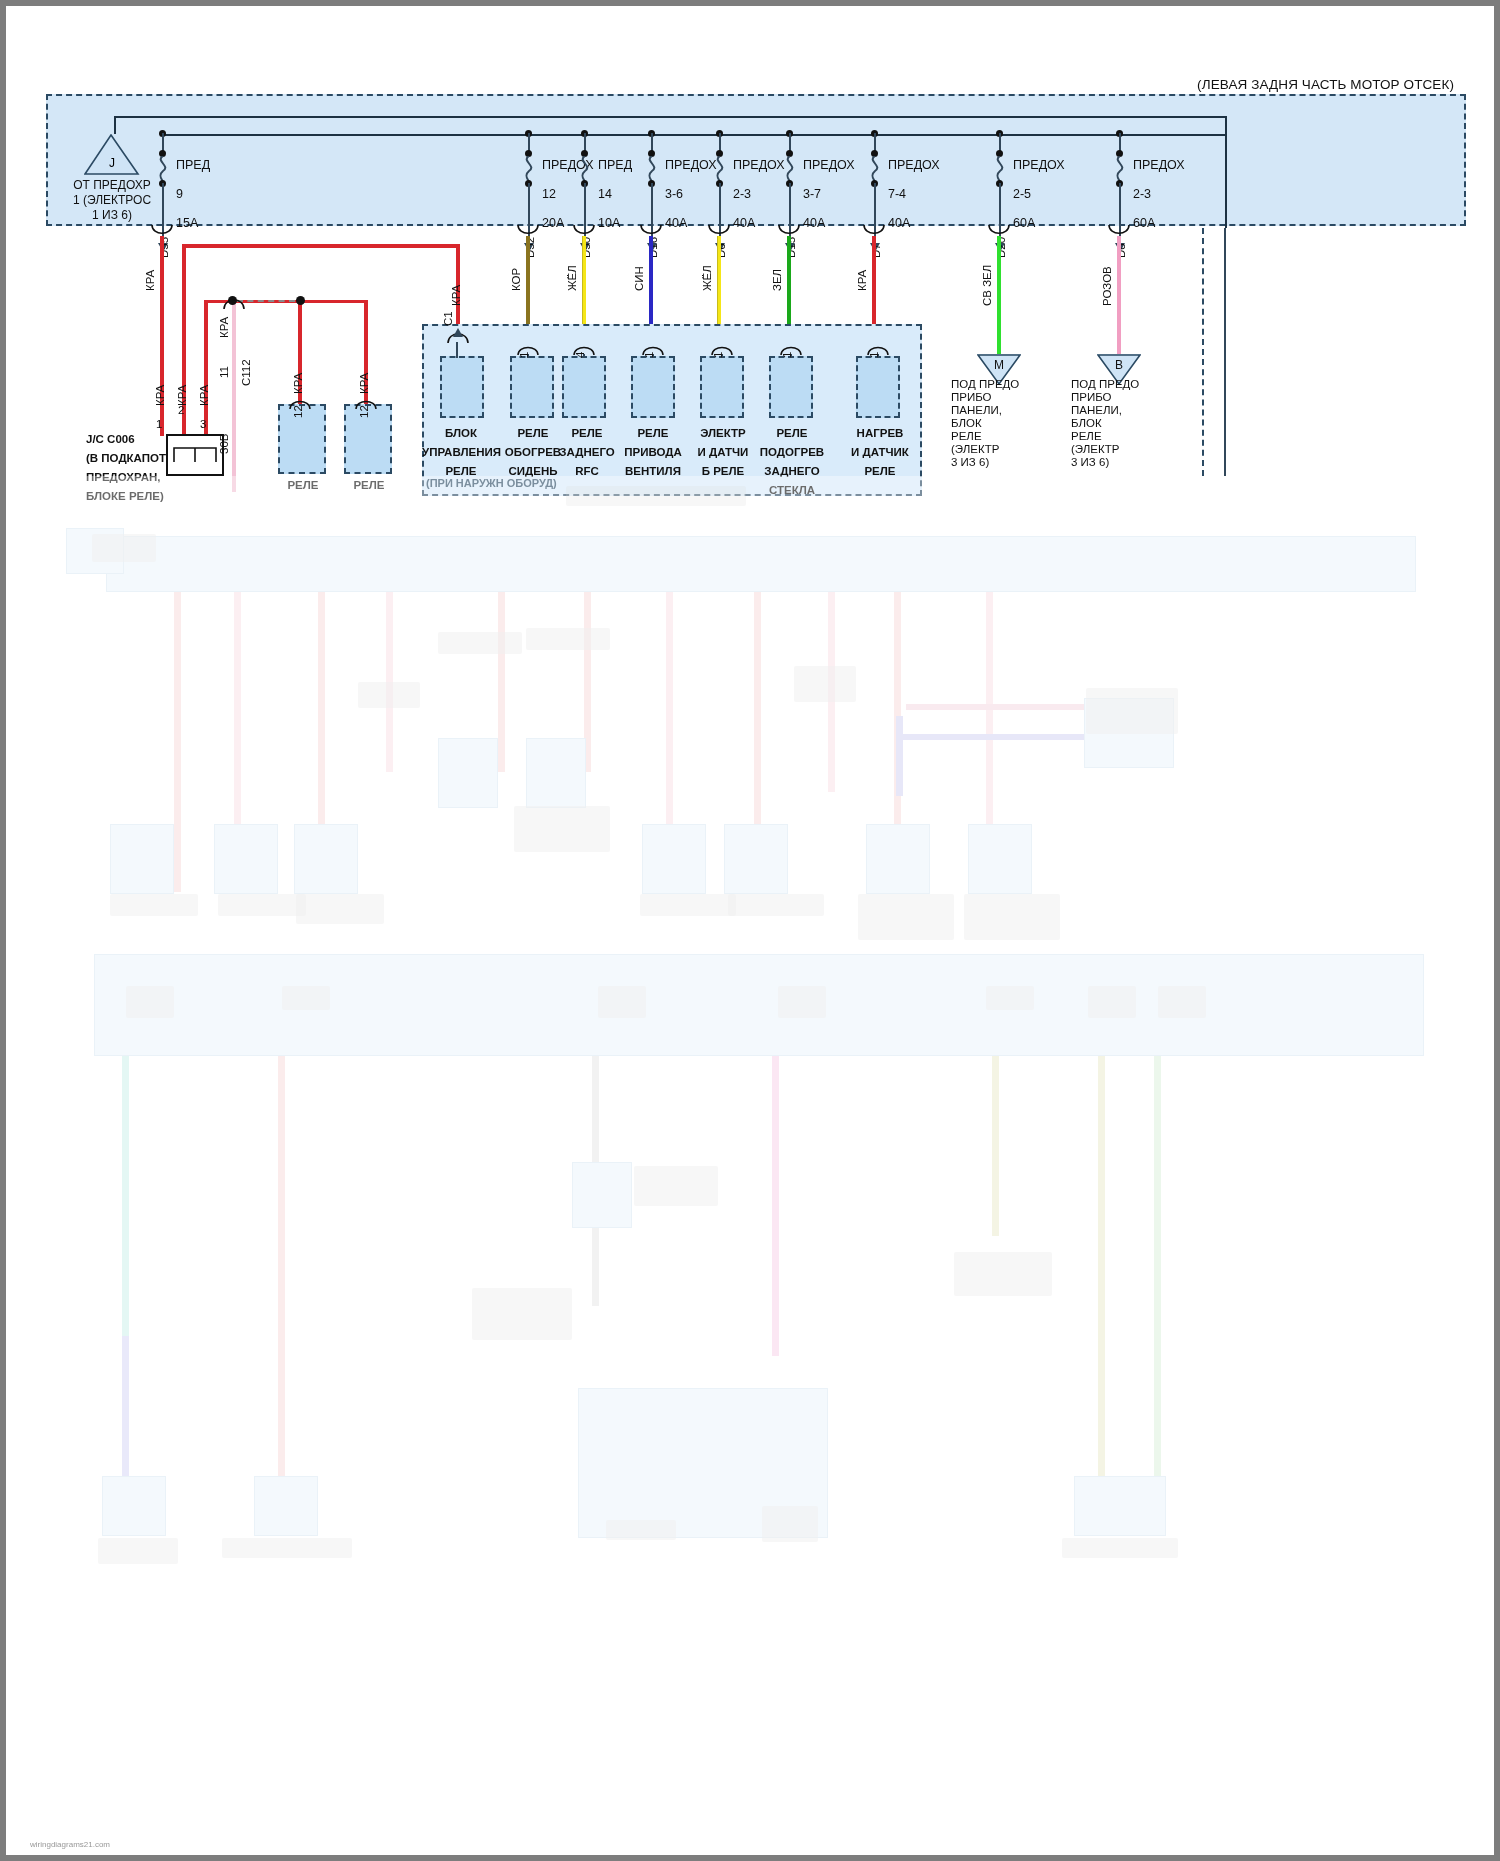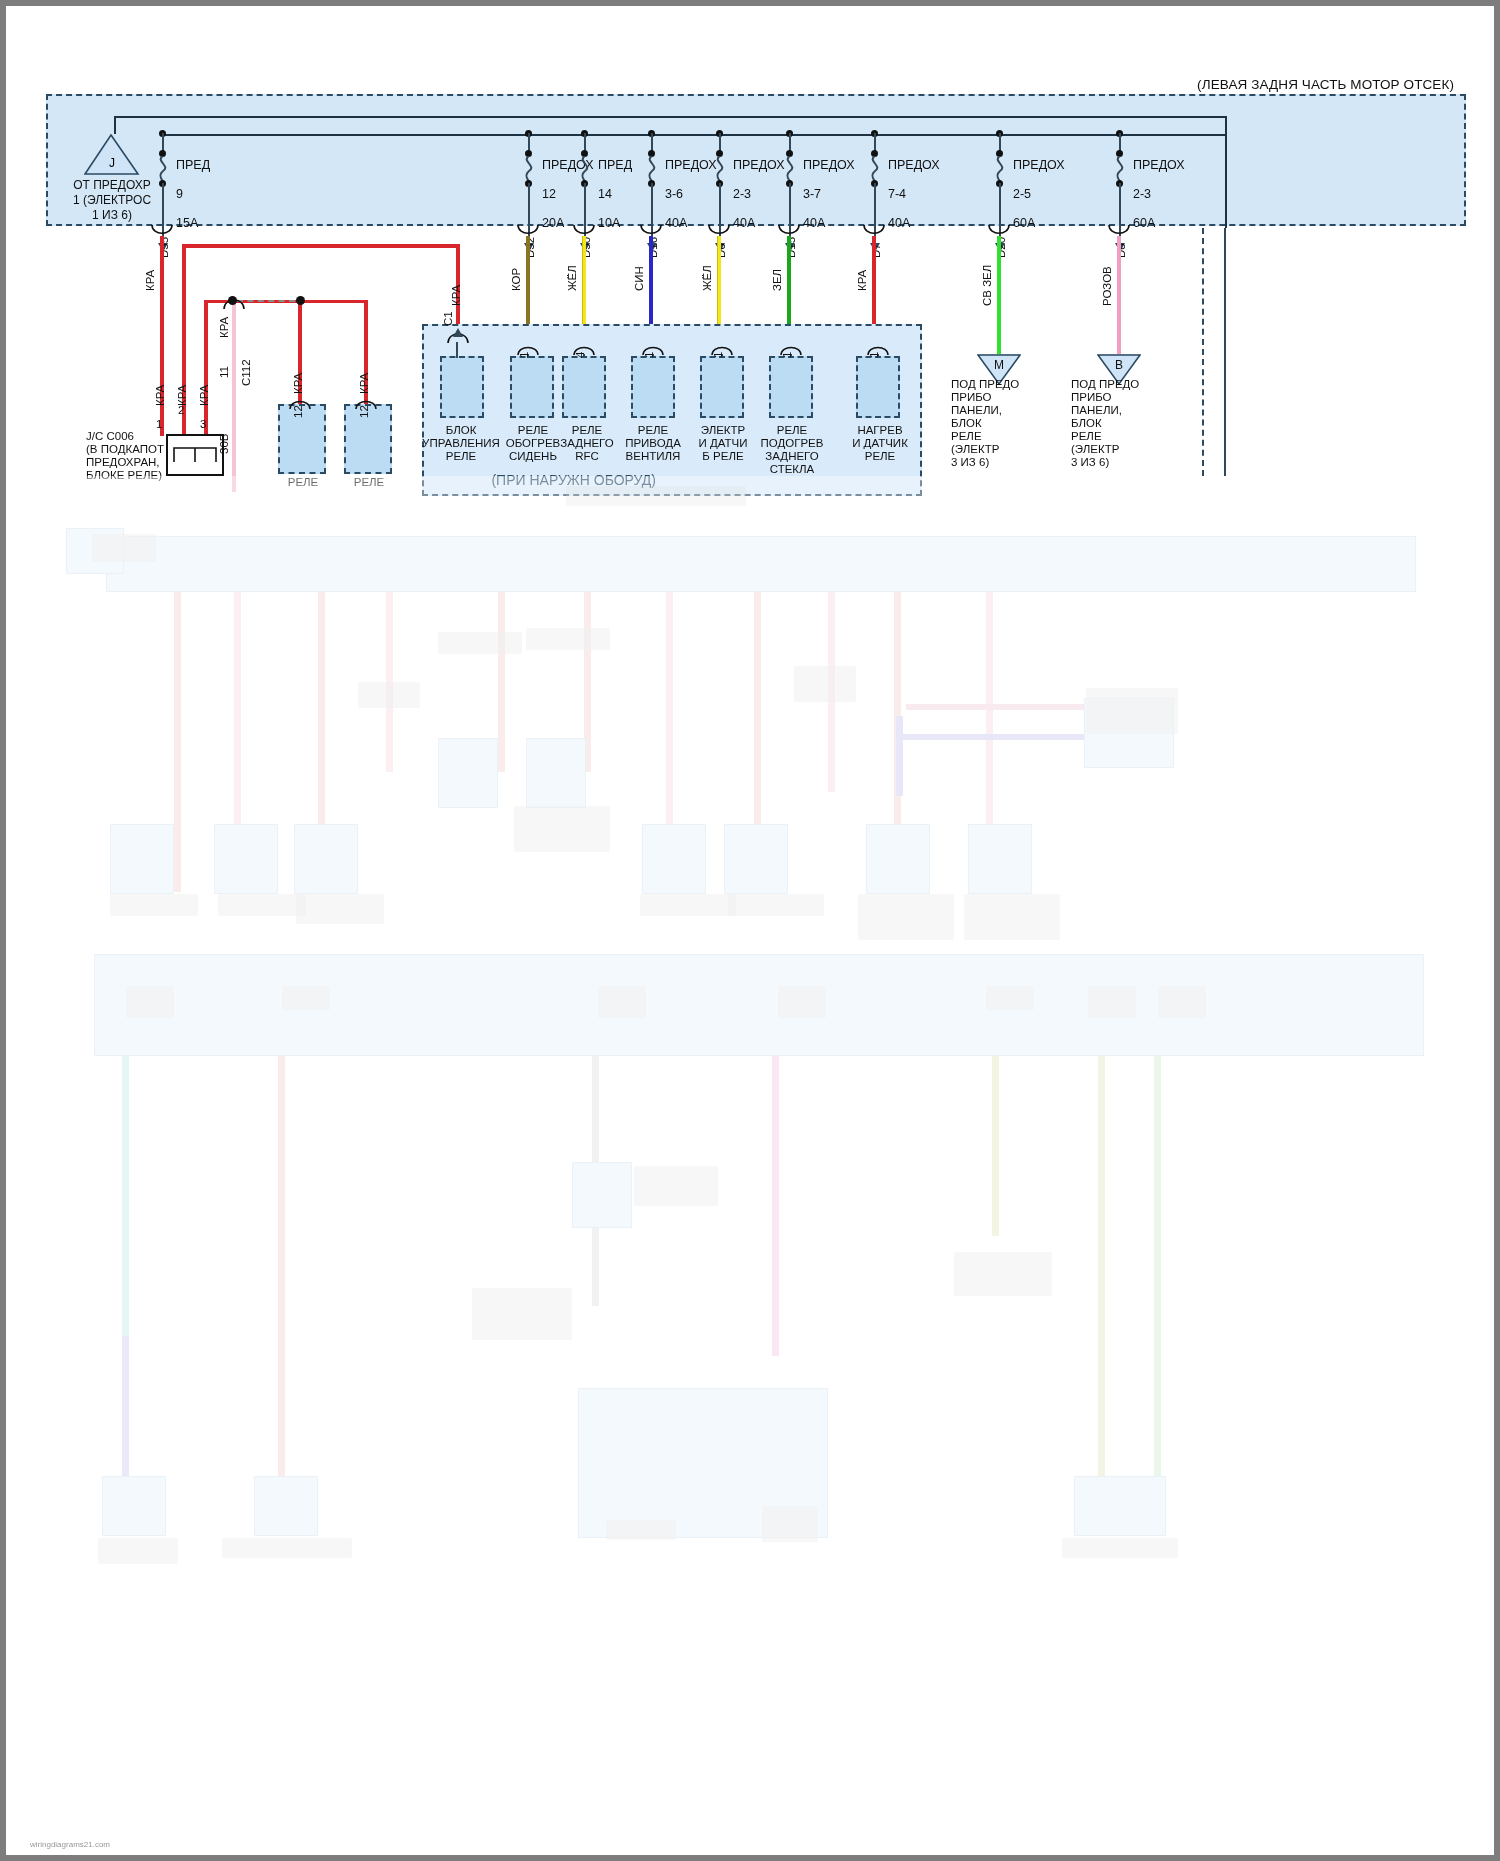--- a/index.html
+++ b/index.html
@@ -91,8 +91,8 @@
     border:2px dashed #2b4a63;
   }
   .comp-label {
-    position:absolute; font-size:11.5px; line-height:13px; color:#111;
-    text-align:center; white-space:pre-line;
+    position:absolute; font-size:11.5px; line-height:19px; color:#111;
+    text-align:center; white-space:pre-line;font-weight:bold;
   }
 
   

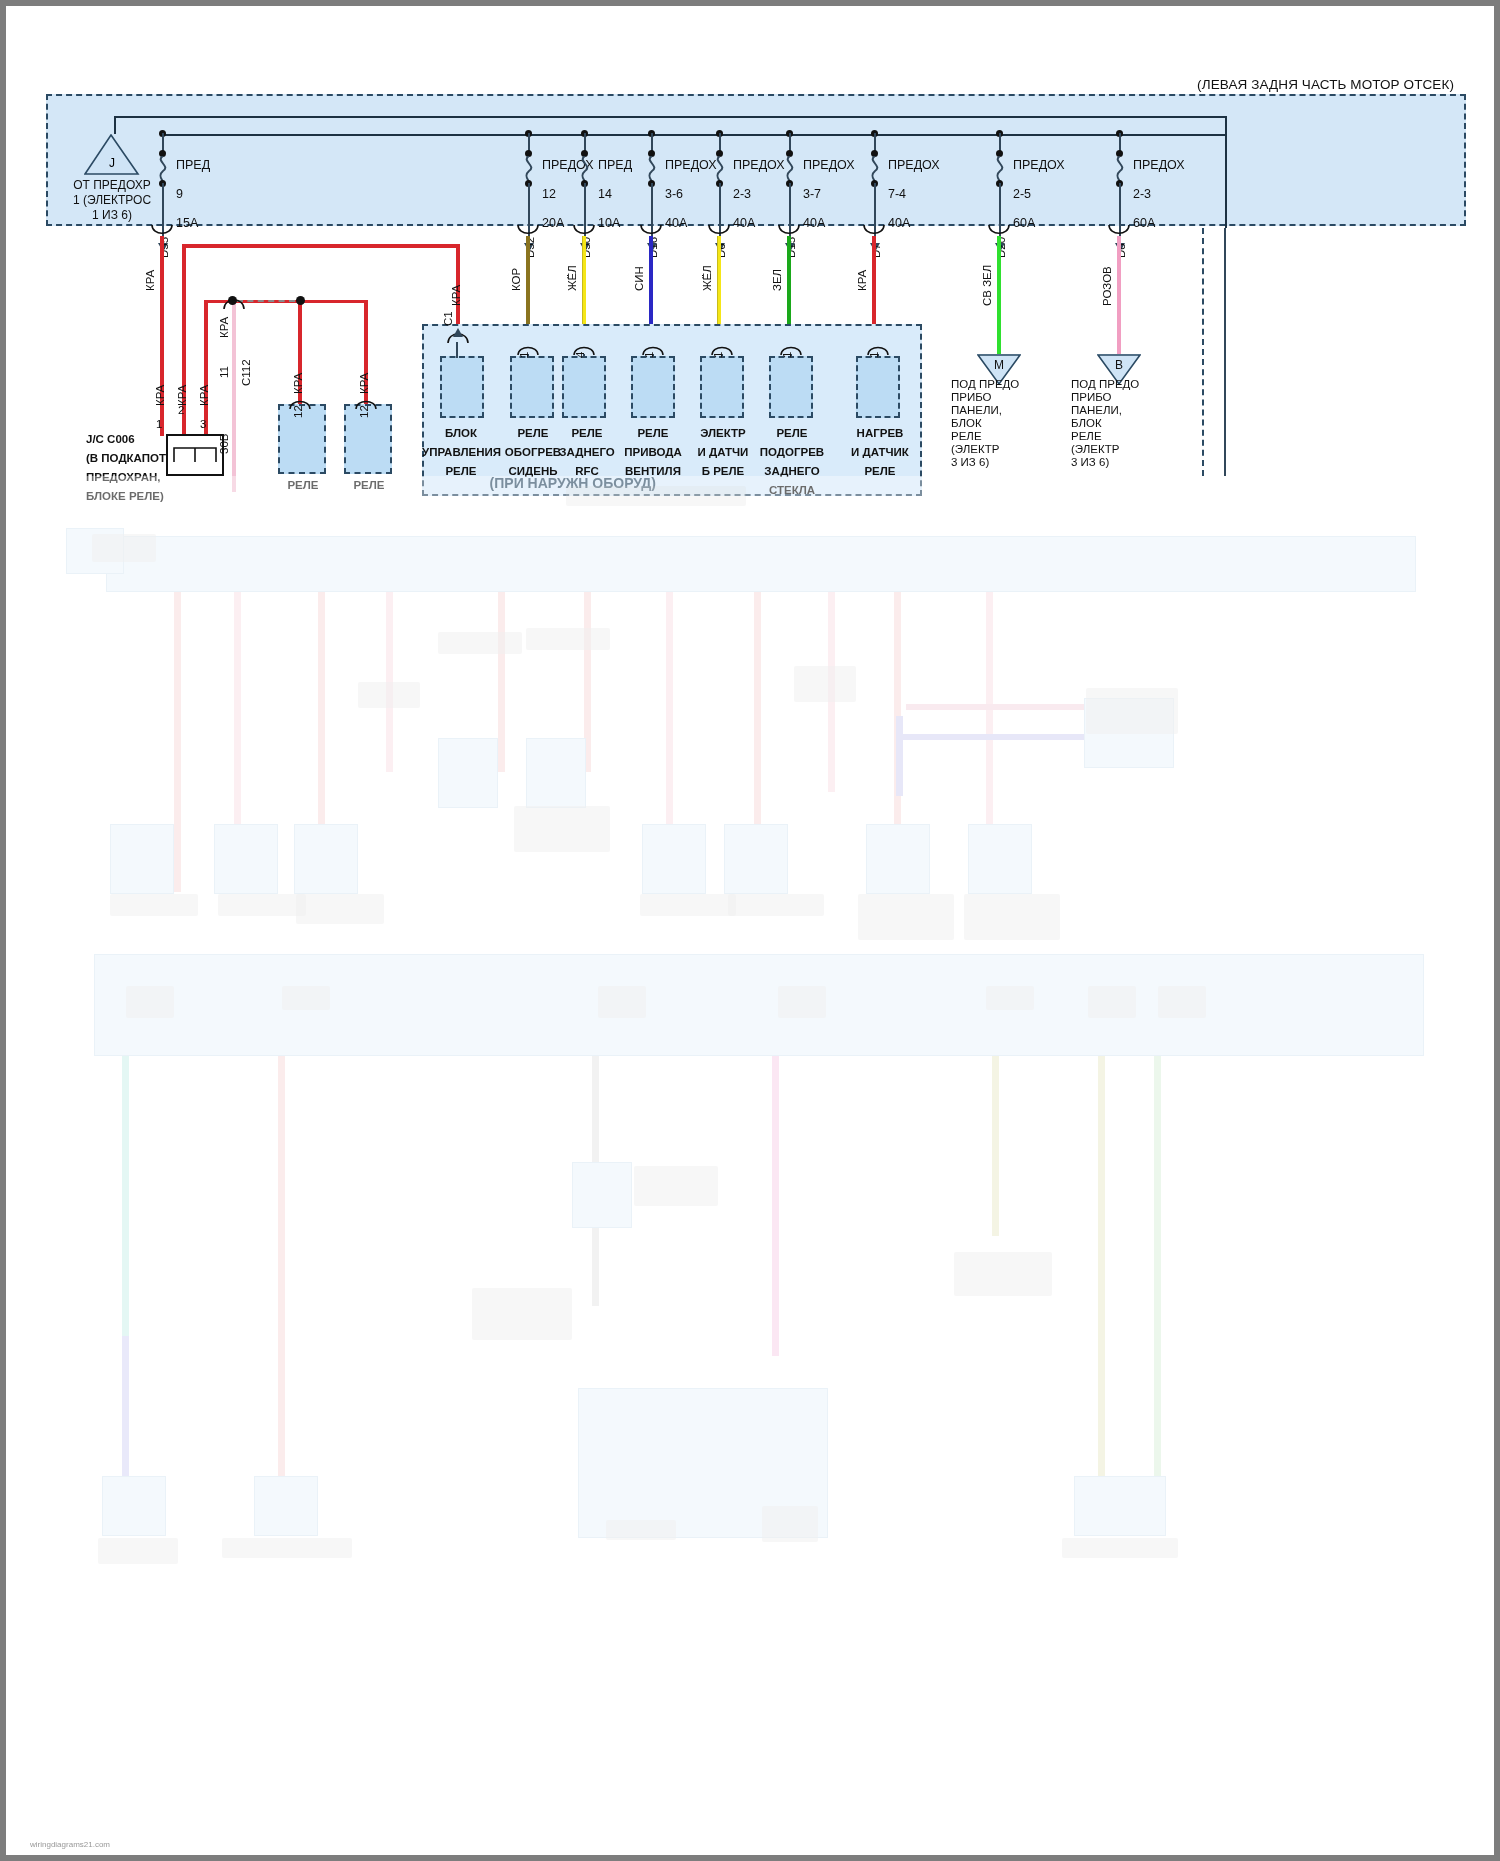--- a/index.html
+++ b/index.html
@@ -490,7 +490,7 @@
 И ДАТЧИК
 РЕЛЕ</div>
 
-  <div class="comp-label" style="left:410px; top:468px; width:240px; text-align:right; color:#2b4a63; font-size:14px;">(ПРИ НАРУЖН ОБОРУД)</div>
+  <div class="comp-label" style="left:420px; top:468px; width:240px; text-align:left; color:#2b4a63; font-size:11px;">(ПРИ НАРУЖН ОБОРУД)</div>
 
   <div class="gnd-tri" style="left:971px; top:348px;"></div>
   <svg class="abs" style="left:971px; top:348px;" width="44" height="32">

